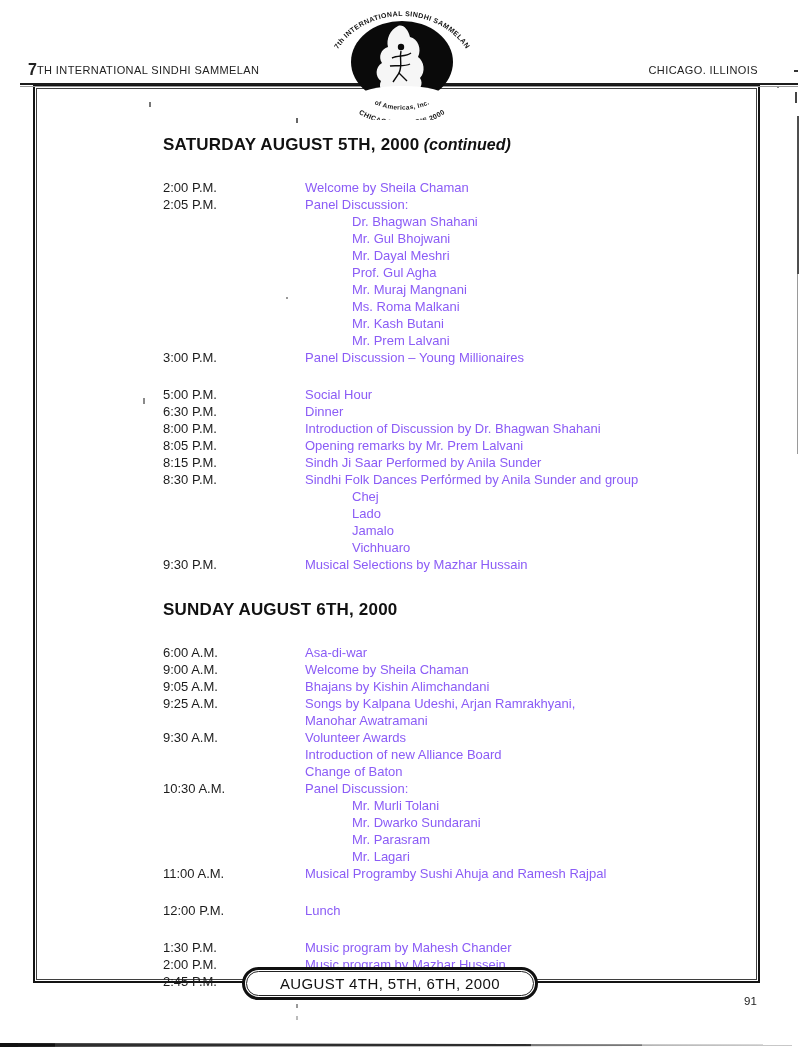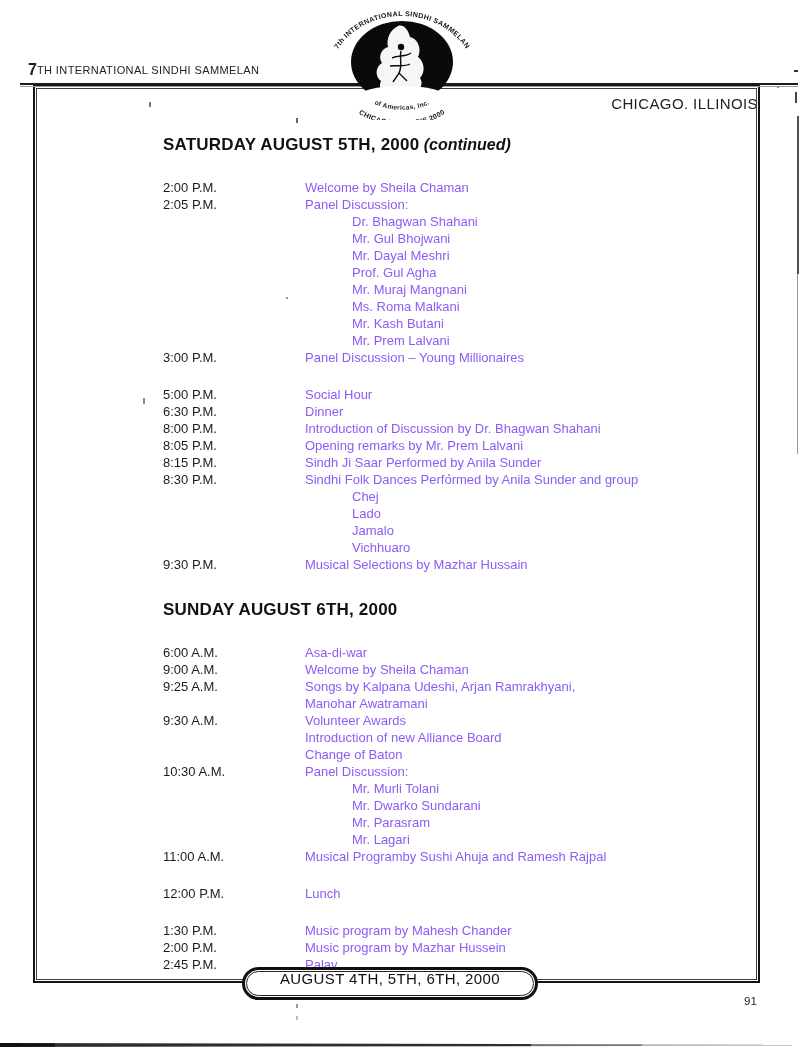--- a/index.html
+++ b/index.html
@@ -12,7 +12,7 @@
   
   .hdr-left{position:absolute;left:28px;top:61px;font-size:11px;letter-spacing:.4px;color:#222;white-space:nowrap;}
   .hdr-left .big7{font-size:16px;font-weight:bold;letter-spacing:0;vertical-align:-1px;}
-  .hdr-right{position:absolute;right:42px;top:64px;font-size:15px;letter-spacing:.4px;color:#222;white-space:nowrap;margin-top:31px;}
+  .hdr-right{position:absolute;right:42px;top:64px;font-size:11px;letter-spacing:.4px;color:#222;white-space:nowrap;}
   .hdr-rule{position:absolute;left:20px;top:83px;width:778px;height:4px;border-top:2px solid #1c1c1c;border-bottom:1px solid #9a9a9a;box-sizing:border-box;z-index:1;}
   
   .logo{position:absolute;left:318px;top:2px;width:168px;height:118px;z-index:2;}

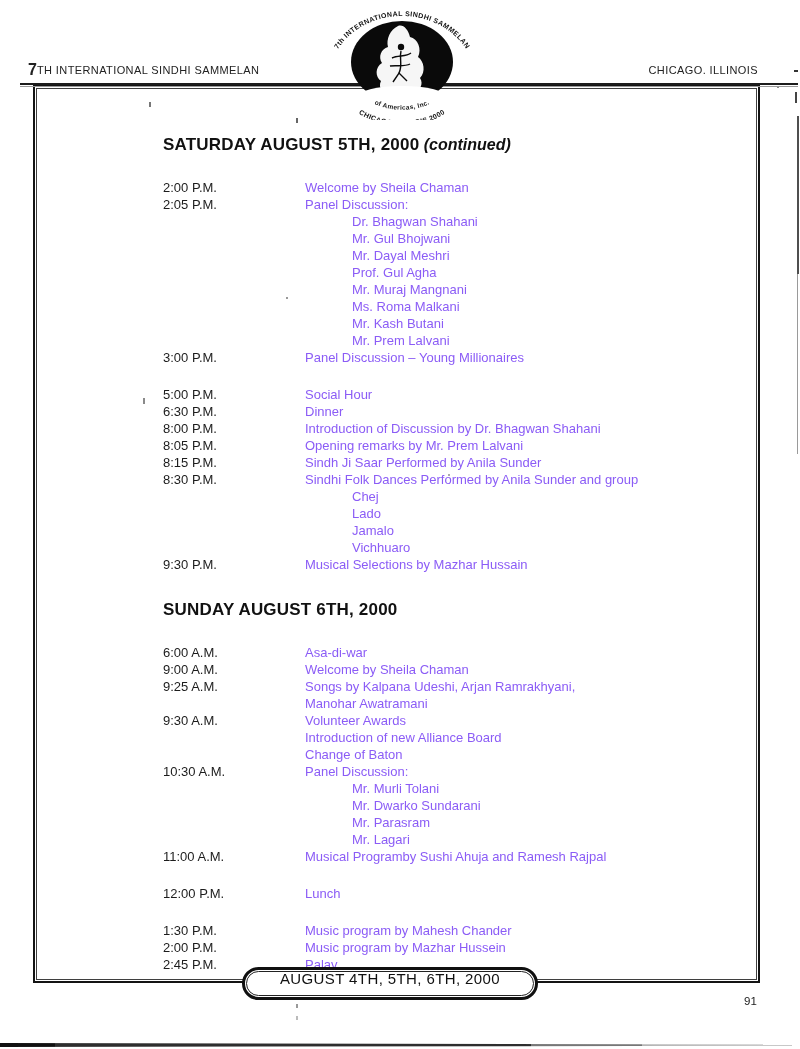--- a/index.html
+++ b/index.html
@@ -172,6 +172,12 @@
           <div class="time">9:00 A.M.</div>
           <div class="lines">
             <div class="line">Welcome by Sheila Chaman</div>
+          </div>
+        </div>
+        <div class="row">
+          <div class="time">9:05 A.M.</div>
+          <div class="lines">
+            <div class="line">Bhajans by Kishin Alimchandani</div>
           </div>
         </div>
         <div class="row">

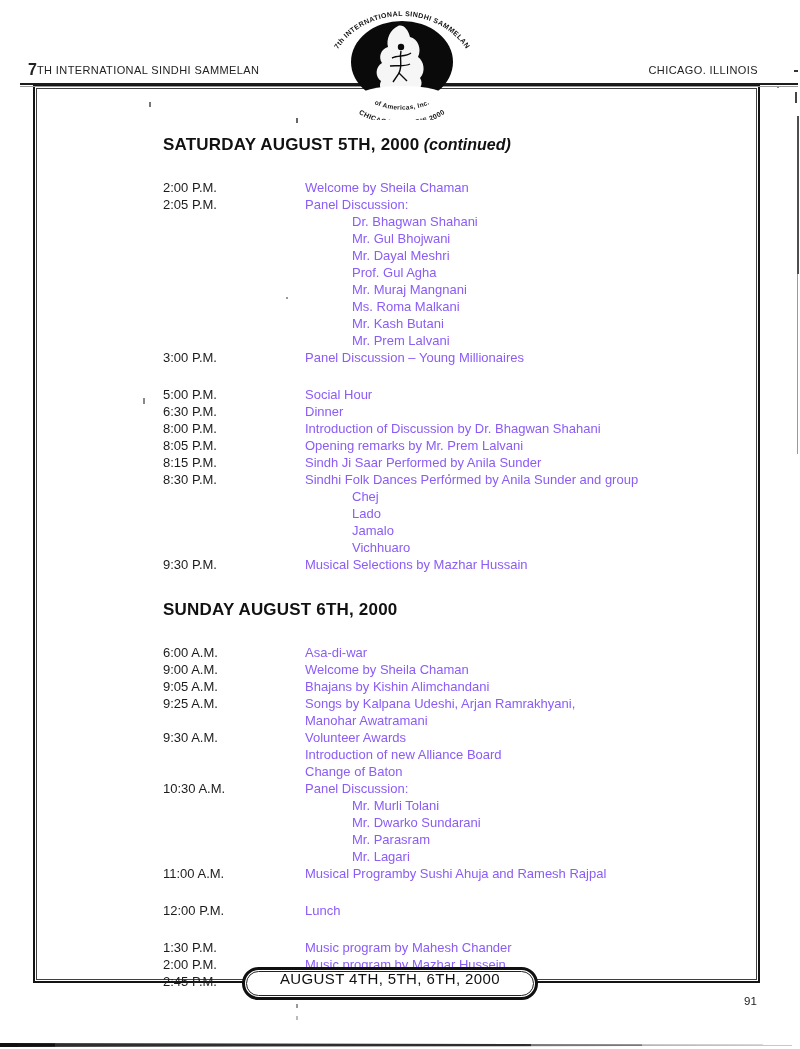--- a/index.html
+++ b/index.html
@@ -32,7 +32,7 @@
   .line.ind{padding-left:47px;}
   
   .pill{position:absolute;left:242px;top:967px;width:296px;height:33px;box-sizing:border-box;
-        background:#fff;border:3px solid #101010;border-radius:18px;z-index:5;display:flex;justify-content:center;}
+        background:#fff;border:3px solid #101010;border-radius:18px;z-index:5;display:flex;align-items:center;justify-content:center;}
   .pill-inner{position:absolute;inset:1px;border:1px solid #222;border-radius:14px;}
   .pill-text{position:relative;font-size:15px;letter-spacing:.4px;color:#111;}
   .pagenum{position:absolute;left:744px;top:995px;font-size:11.5px;color:#222;}

